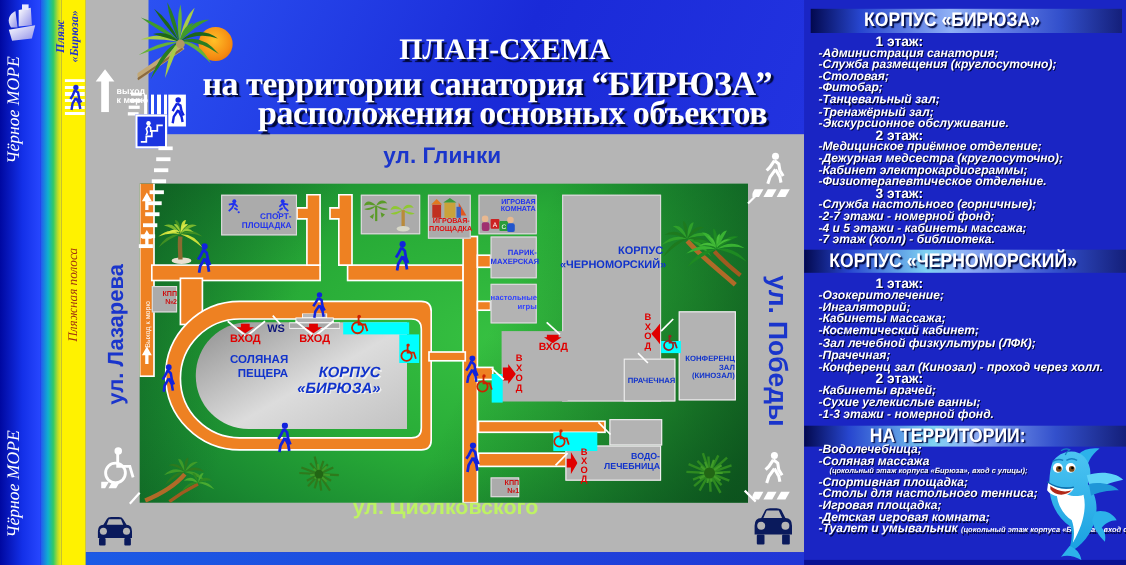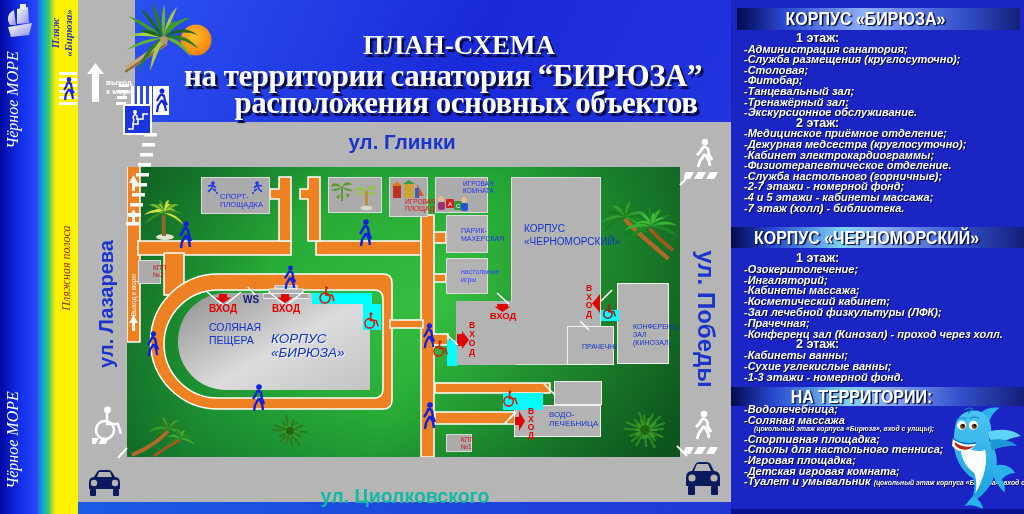--- a/index.html
+++ b/index.html
@@ -679,6 +679,7 @@
     <div>-Дежурная медсестра (круглосуточно);</div>
     <div>-Кабинет электрокардиограммы;</div>
     <div>-Физиотерапевтическое отделение.</div>
+    <div style="font-style:normal;font-size:12.5px;padding-left:52px;">3 этаж:</div>
     <div>-Служба настольного (горничные);</div>
     <div>-2-7 этажи - номерной фонд;</div>
     <div>-4 и 5 этажи - кабинеты массажа;</div>

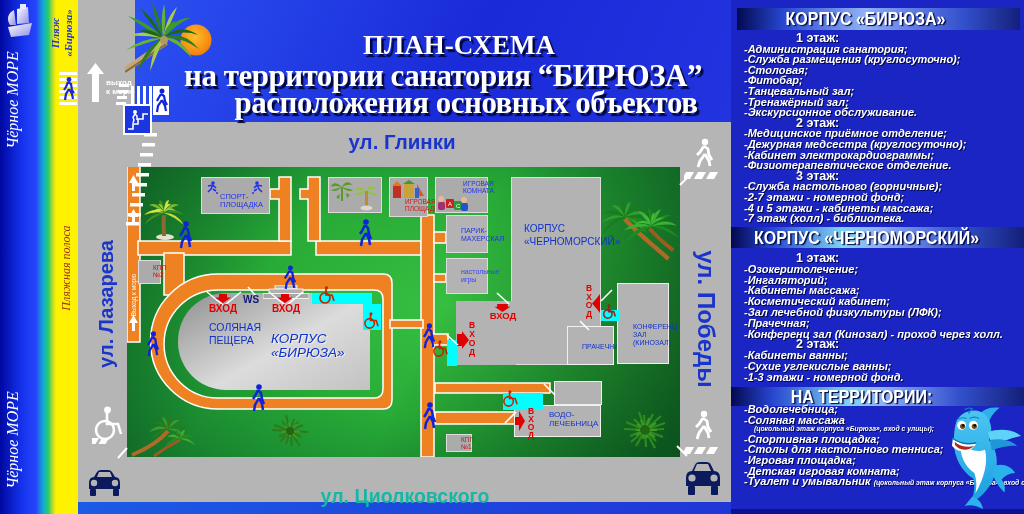--- a/index.html
+++ b/index.html
@@ -7,7 +7,7 @@
     font-family:"Liberation Sans",sans-serif;background:#1a25c4;}
   .abs{position:absolute;}
   .bld{position:absolute;background:#b3b3b3;border:1px solid #dcdcdc;box-sizing:border-box;}
-  .lbl{position:absolute;color:#1133cc;font-weight:normal;text-align:left;margin-left:15px;}
+  .lbl{position:absolute;color:#1133cc;font-weight:bold;text-align:right;}
   .vhod{position:absolute;color:#e00000;font-weight:bold;text-align:center;}
 </style>
 </head>

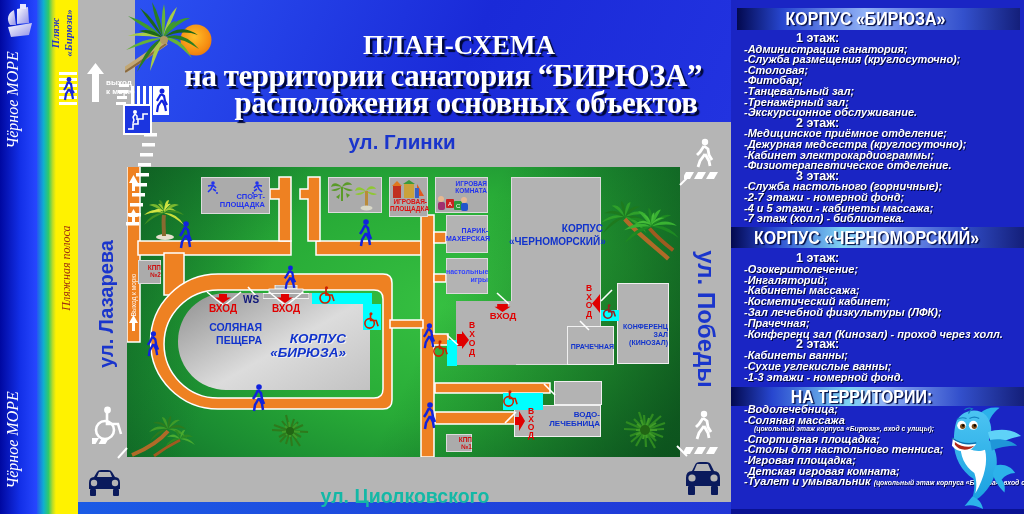--- a/index.html
+++ b/index.html
@@ -699,7 +699,7 @@
     <div>-Прачечная;</div>
     <div>-Конференц зал (Кинозал) - проход через холл.</div>
     <div style="font-style:normal;font-size:12.5px;padding-left:52px;">2 этаж:</div>
-    <div>-Кабинеты ванны;</div>
+    <div>-Кабинеты врачей;</div>
     <div>-Сухие углекислые ванны;</div>
     <div>-1-3 этажи - номерной фонд.</div>
   </div>

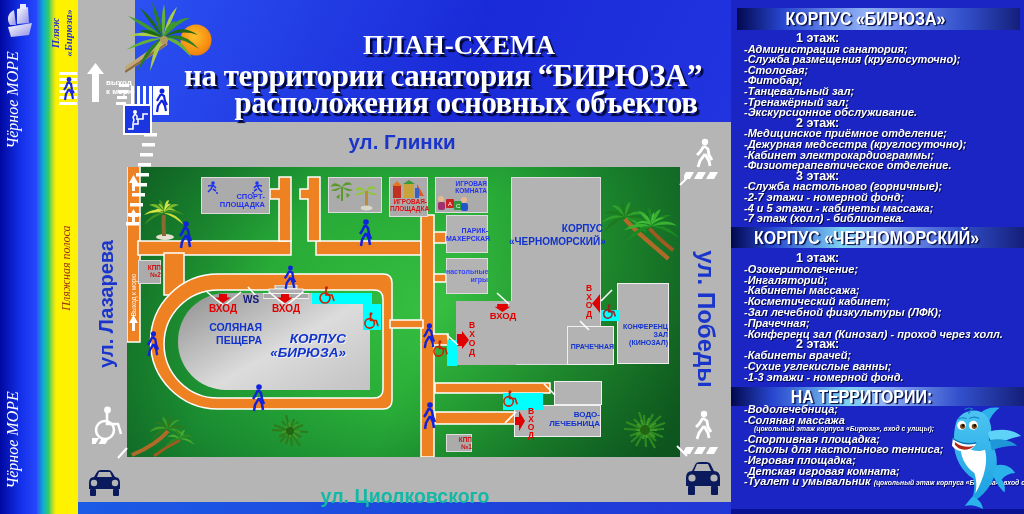--- a/index.html
+++ b/index.html
@@ -117,7 +117,7 @@
 
 <div class="abs" style="left:623px;top:307px;width:170px;height:24px;transform:rotate(90deg);color:#1a35cc;font-weight:bold;font-size:24px;text-align:center;">ул. Победы</div>
 
-<div class="abs" style="left:280px;top:485px;width:250px;text-align:center;color:#14b8a6;font-weight:bold;font-size:19.5px;">ул. Циолковского</div>
+<div class="abs" style="left:280px;top:450px;width:250px;text-align:center;color:#bef264;font-weight:bold;font-size:19.5px;">ул. Циолковского</div>
 
 <div class="abs" style="left:127px;top:167px;width:553px;height:290px;background:radial-gradient(ellipse 430px 255px at 58% 48%,#36c041 0%,#28ab37 45%,#1a8a31 75%,#116b27 100%);"></div>
 

